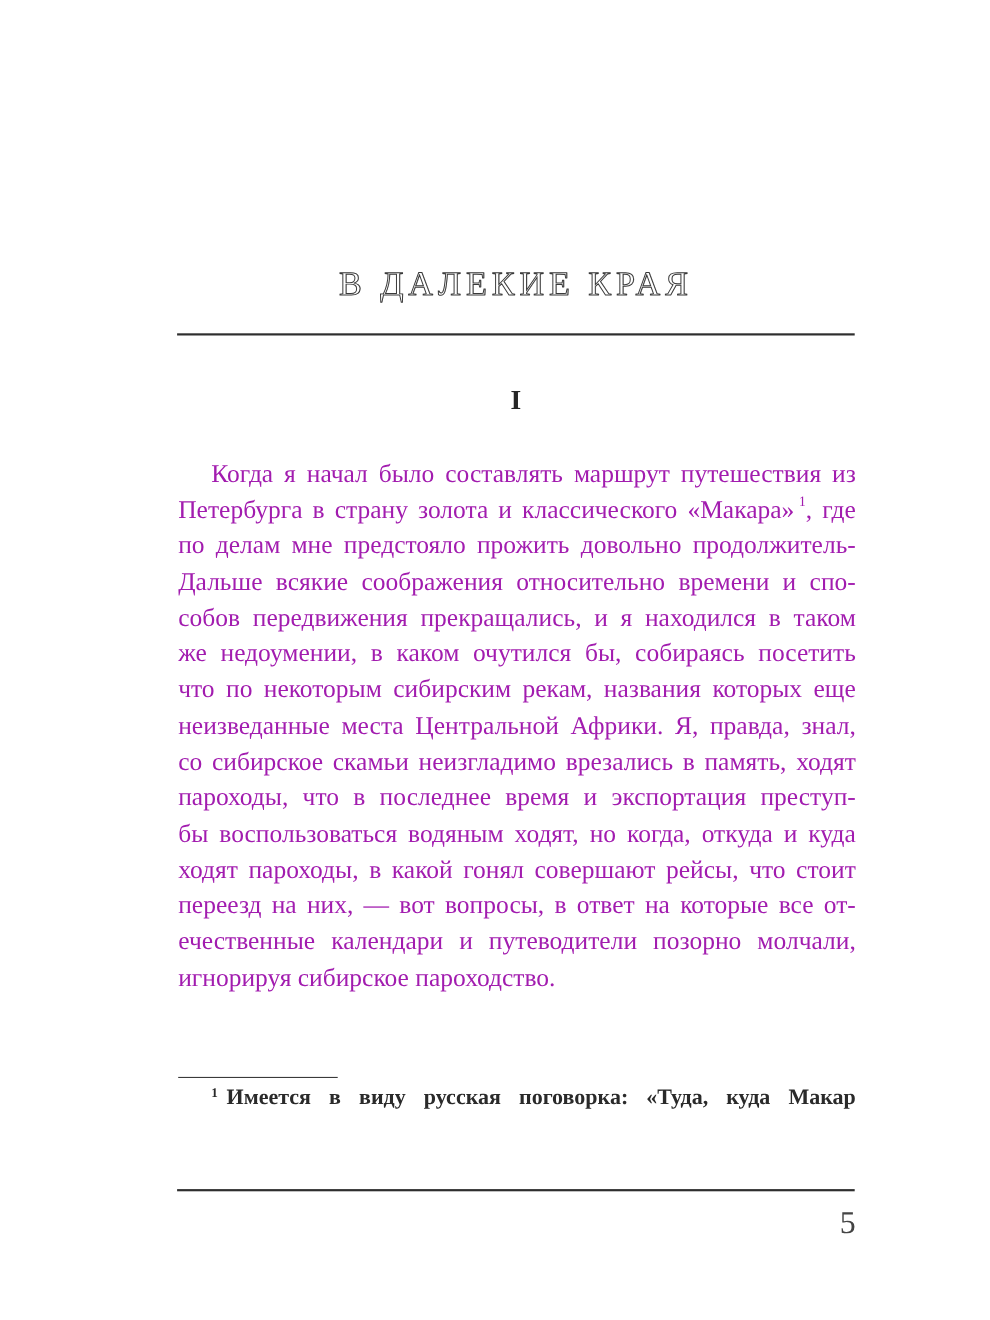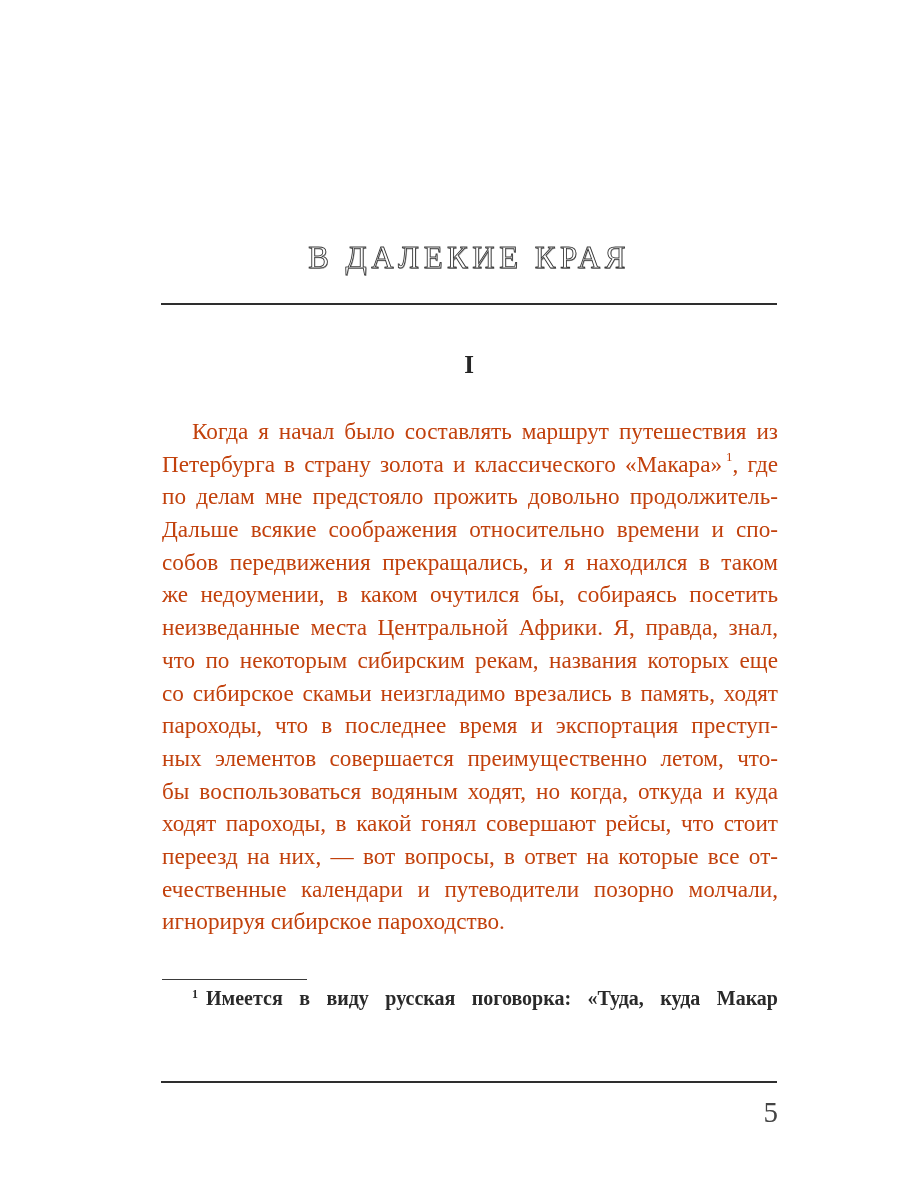--- a/index.html
+++ b/index.html
@@ -66,7 +66,7 @@
       width: 616px;
       font-size: 23.2px;
       line-height: 32.7px;
-      color: #c2410c;
+      color: #a21caf;
       font-family: Liberation Serif, serif;
     }
     .line {

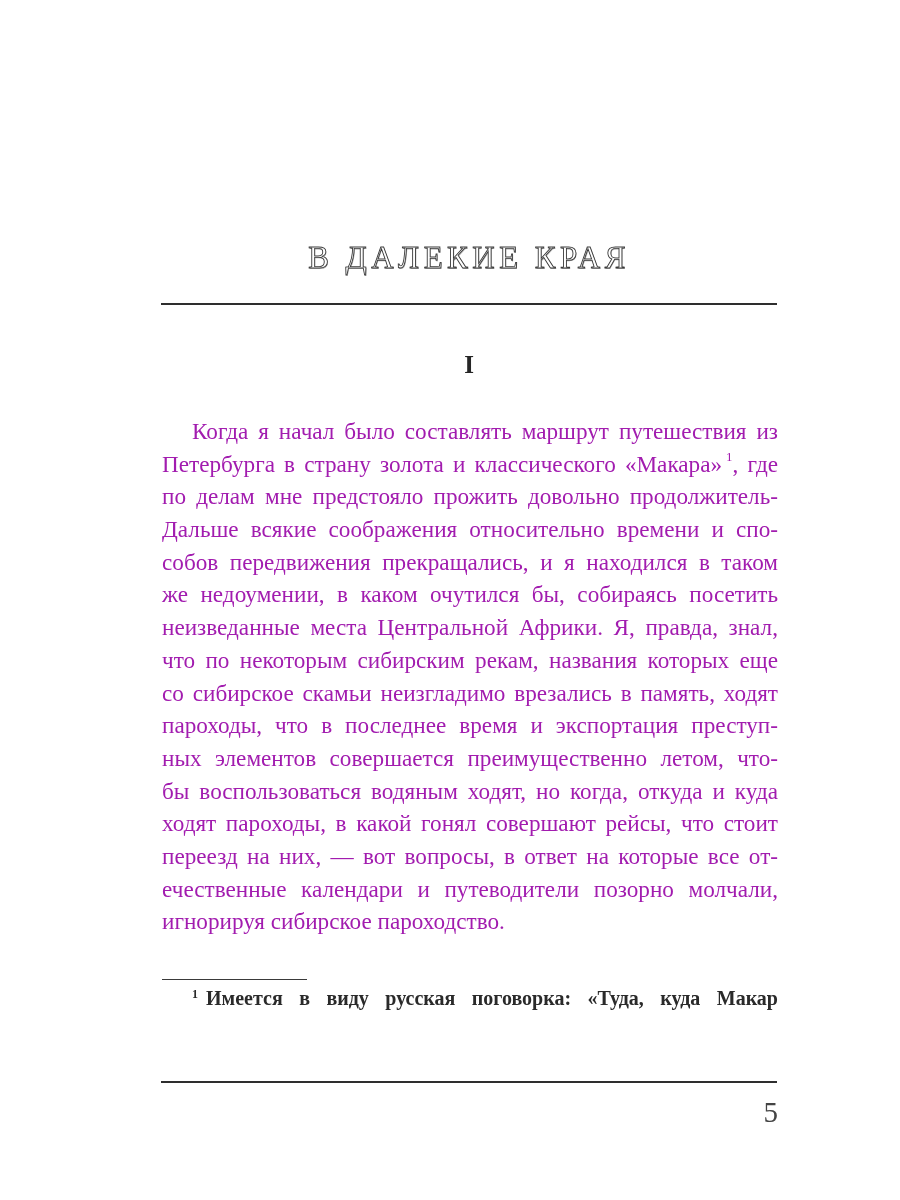--- a/index.html
+++ b/index.html
@@ -138,8 +138,8 @@
     <span class="line">Дальше всякие соображения относительно времени и спо-</span>
     <span class="line">собов передвижения прекращались, и я находился в таком</span>
     <span class="line">же недоумении, в каком очутился бы, собираясь посетить</span>
+    <span class="line">что по некоторым сибирским рекам, названия которых еще</span>
     <span class="line">неизведанные места Центральной Африки. Я, правда, знал,</span>
-    <span class="line">что по некоторым сибирским рекам, названия которых еще</span>
     <span class="line">со сибирское скамьи неизгладимо врезались в память, ходят</span>
     <span class="line">пароходы, что в последнее время и экспортация преступ-</span>
     <span class="line">ных элементов совершается преимущественно летом, что-</span>

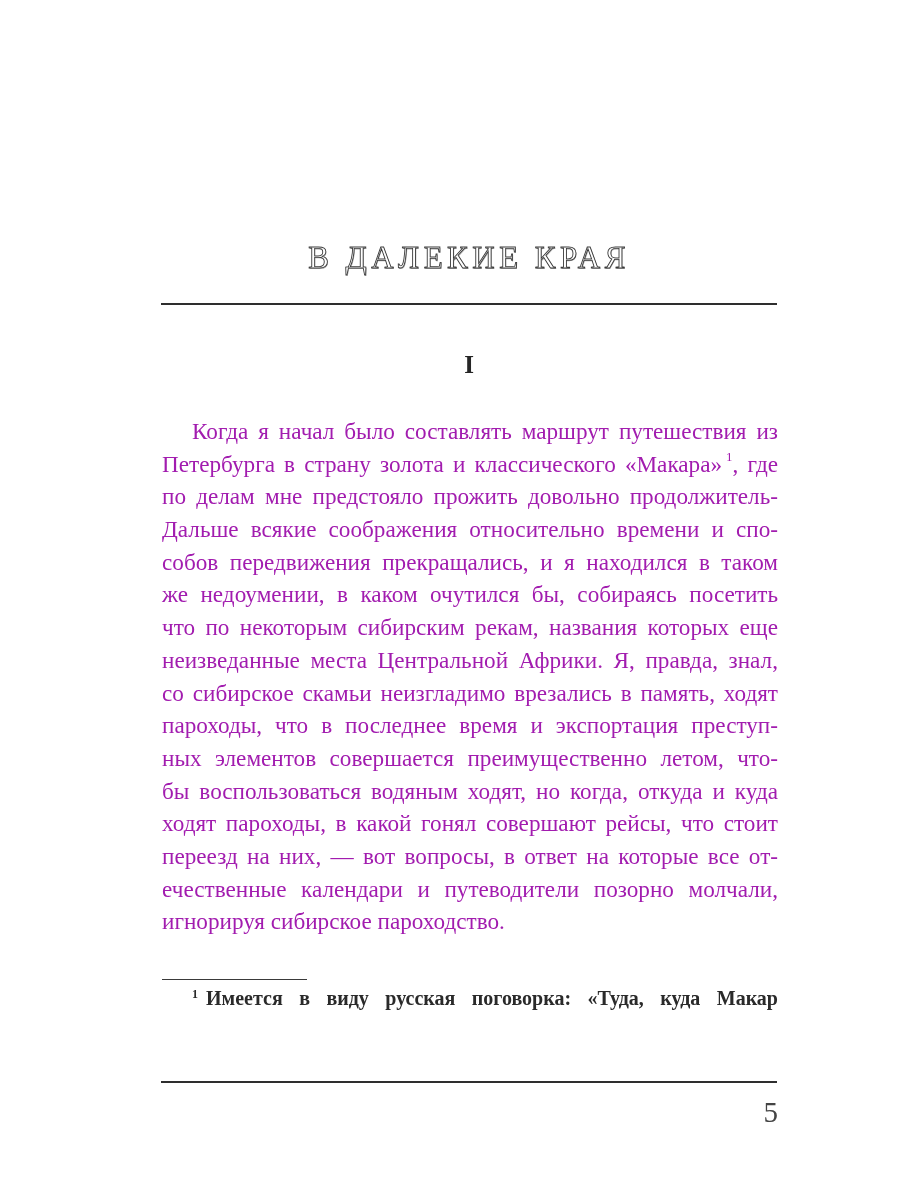--- a/index.html
+++ b/index.html
@@ -142,7 +142,6 @@
     <span class="line">неизведанные места Центральной Африки. Я, правда, знал,</span>
     <span class="line">со сибирское скамьи неизгладимо врезались в память, ходят</span>
     <span class="line">пароходы, что в последнее время и экспортация преступ-</span>
-    <span class="line">ных элементов совершается преимущественно летом, что-</span>
     <span class="line">бы воспользоваться водяным ходят, но когда, откуда и куда</span>
     <span class="line">ходят пароходы, в какой гонял совершают рейсы, что стоит</span>
     <span class="line">переезд на них, — вот вопросы, в ответ на которые все от-</span>

